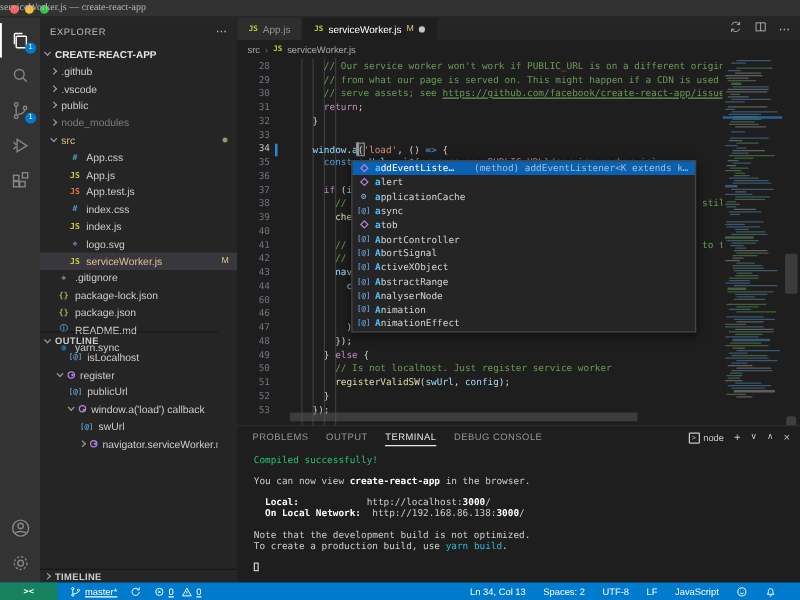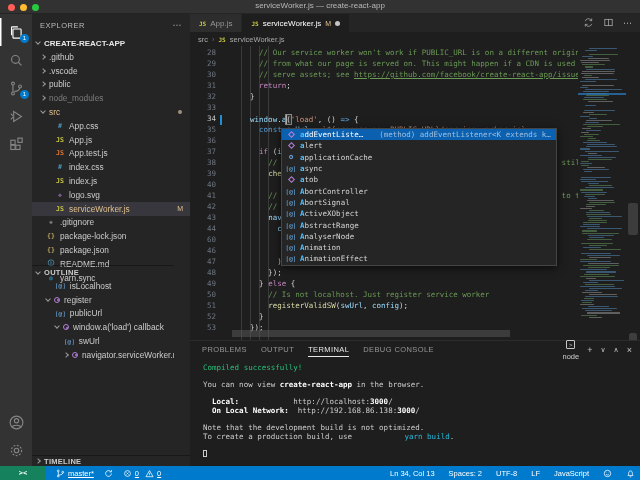--- a/index.html
+++ b/index.html
@@ -11,7 +11,7 @@
   #titlebar{position:absolute;left:0;top:0;width:640px;height:14px;background:#323233;
     border-bottom:1px solid #252526;}
   .tl{position:absolute;top:4px;width:7px;height:7px;border-radius:50%;}
-  #win-title{position:absolute;left:0;right:0;top:1px;text-align:center;font-size:8px;color:#b8b8b8;}
+  #win-title{position:absolute;left:0;right:0;top:1px;font-size:8px;color:#b8b8b8;font-family:Liberation Serif, serif;}
 
   
   #activitybar{position:absolute;left:0;top:14px;width:32px;bottom:14px;background:#333333;}

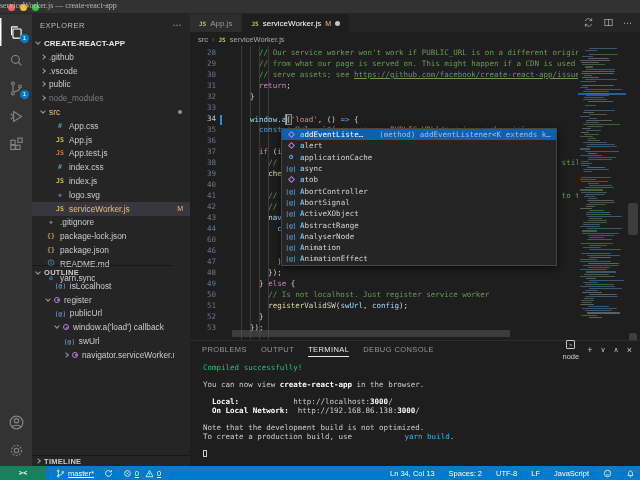--- a/index.html
+++ b/index.html
@@ -100,7 +100,7 @@
   .p-tab.active{color:#e7e7e7;}
   .p-tab.active:after{content:"";position:absolute;left:0;right:0;bottom:2px;height:1px;background:#e7e7e7;}
   #panel-actions{position:absolute;right:8px;top:0;height:18px;display:flex;align-items:center;gap:8px;color:#c5c5c5;}
-  #shell-chip{display:flex;align-items:center;gap:3px;font-size:7.5px;color:#cccccc;flex-direction:column;}
+  #shell-chip{display:flex;align-items:center;gap:3px;font-size:7.5px;color:#cccccc;}
   #term-ic{width:9px;height:9px;border:1px solid #c5c5c5;border-radius:1px;font-size:6px;line-height:8px;text-align:center;color:#c5c5c5;}
   .pa{font-size:9px;line-height:18px;}
   #terminal{padding:4px 0 0 13px;}

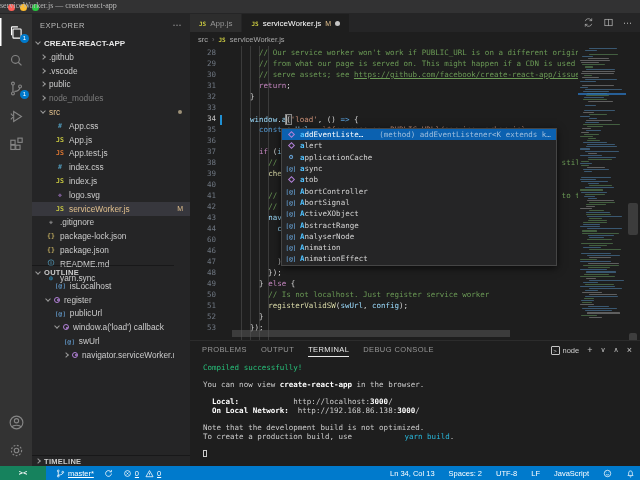--- a/index.html
+++ b/index.html
@@ -107,7 +107,7 @@
   .tline{height:8.6px;line-height:8.6px;white-space:pre;font:7.5px "DejaVu Sans Mono",monospace;color:#cccccc;}
   .tt-green{color:#27c07a;}
   .tt-bold{color:#ffffff;font-weight:bold;}
-  .tt-cyan{color:#29b8db;margin-left:48px;}
+  .tt-cyan{color:#29b8db;}
   .tt-cursor{display:inline-block;width:4px;height:7px;border:1px solid #cccccc;vertical-align:-1px;}
 
   

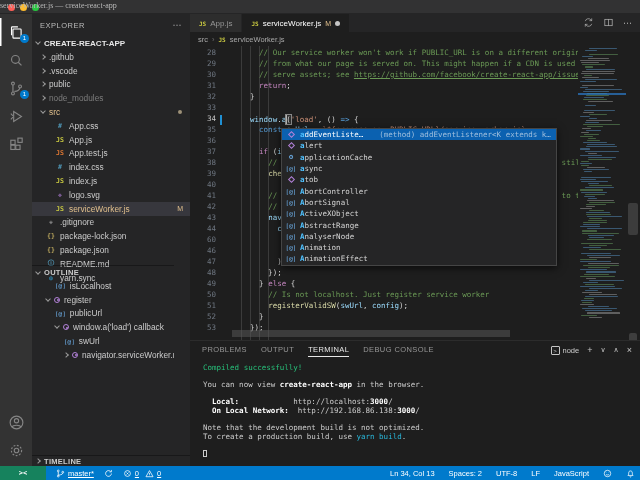--- a/index.html
+++ b/index.html
@@ -116,7 +116,7 @@
   #remote{width:46px;height:14px;background:#16825d;display:flex;align-items:center;justify-content:center;
     font:bold 7px "DejaVu Sans Mono",monospace;flex:none;}
   .sb-group{display:flex;align-items:center;gap:3px;margin-left:10px;text-decoration:underline;}
-  .sb-right{margin-left:auto;display:flex;align-items:flex-end;gap:14px;padding-right:5px;}
+  .sb-right{margin-left:auto;display:flex;align-items:flex-end;gap:14px;padding-right:19px;}
   .sb-item{display:flex;align-items:center;gap:3px;}
   #statusbar svg{width:9px;height:9px;stroke:#ffffff;fill:none;stroke-width:1.2;}
 </style>

